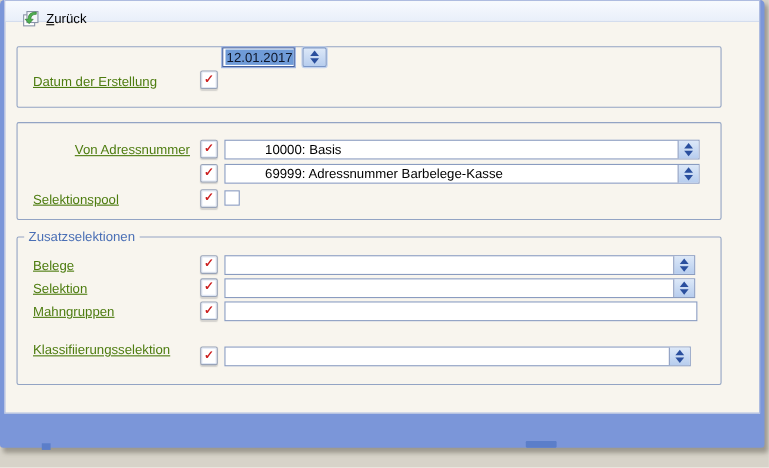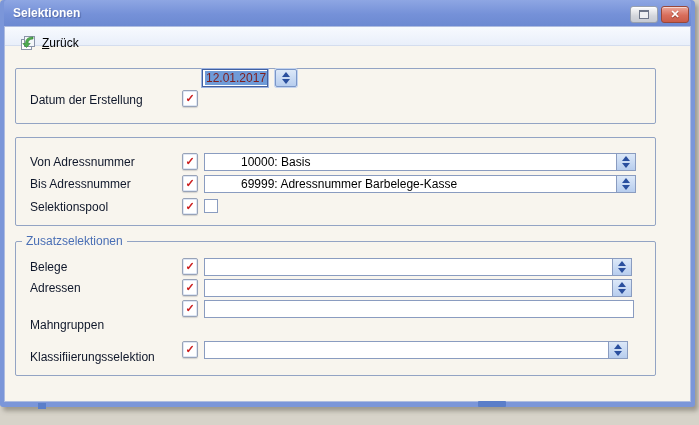--- a/index.html
+++ b/index.html
@@ -131,15 +131,6 @@
 
 <div class="window">
 
-  <div class="titlebar">
-    <span>Selektionen</span>
-    <div class="winbtn btn-restore">
-      <span class="glyph"></span>
-    </div>
-    <div class="winbtn btn-close">
-      <span>✕</span>
-    </div>
-  </div>
 
   <div class="client">
 

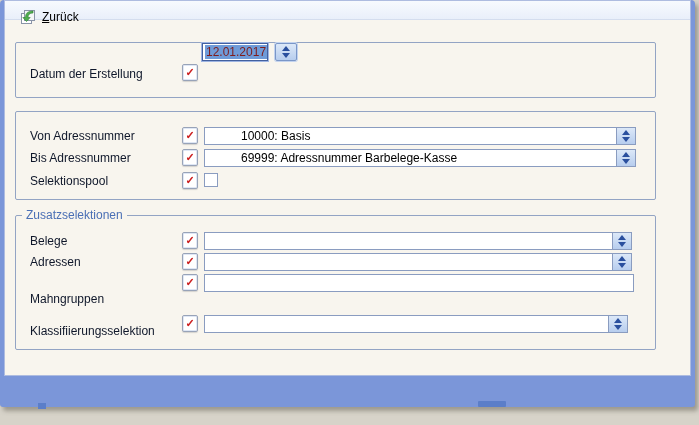--- a/index.html
+++ b/index.html
@@ -113,7 +113,7 @@
     box-shadow:0 0 0 1px #9db4e2;
     font-size:12px;line-height:16px;padding-left:2px;cursor:text;
   }
-  .date-input .sel{background:#6f9bd8;color:#7f1d1d;padding:0 1px;}
+  .date-input .sel{background:#6f9bd8;color:#0f172a;padding:0 1px;}
   .date-spin{
     position:absolute;left:259px;width:22px;height:18px;
     border:1px solid #7a96c8;border-radius:2px;box-sizing:border-box;

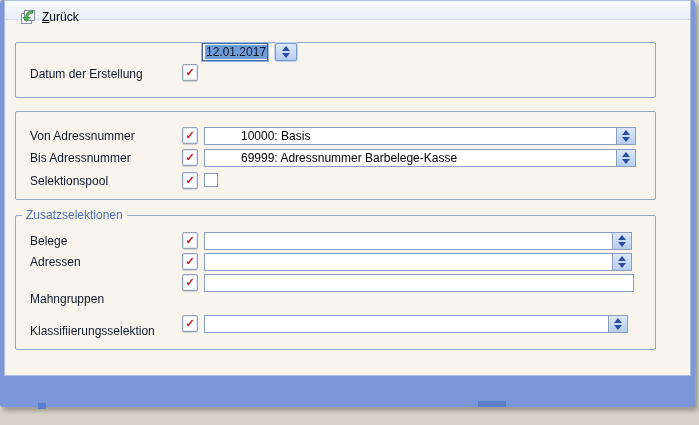--- a/index.html
+++ b/index.html
@@ -75,7 +75,7 @@
   .g1{left:10px;top:41px;width:641px;height:56px;}
   .g2{left:10px;top:110px;width:641px;height:89px;}
   .g3{left:10px;top:214px;width:641px;height:135px;}
-  .rowlabel{position:absolute;left:14px;font-size:12px;line-height:15px;color:#0f172a;white-space:nowrap;}
+  .rowlabel{position:absolute;left:14px;font-size:12px;line-height:15px;color:#4d7c0f;white-space:nowrap;text-decoration:underline;}
   
   .checkicon{
     position:absolute;left:166px;width:14px;height:15px;

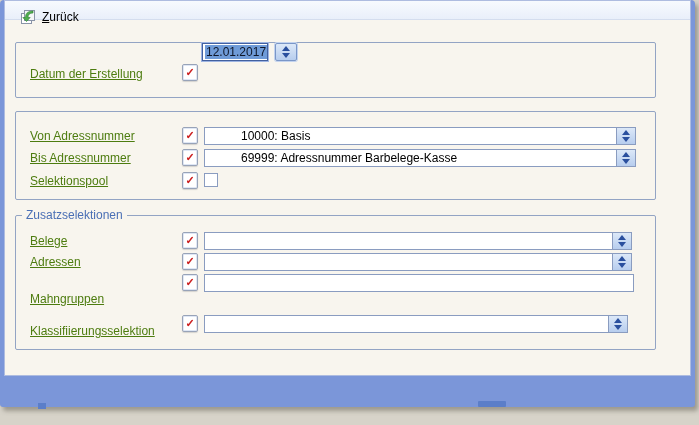--- a/index.html
+++ b/index.html
@@ -157,7 +157,7 @@
 
     <div class="groupbox g2">
 
-      <span class="rowlabel" style="top:17px;">Von Adressnummer</span>
+      <span class="rowlabel" style="top:17px;margin-left:38px;">Von Adressnummer</span>
       <span class="checkicon" style="top:15px;">✓</span>
       <div class="combo" style="top:15px;">
         <span class="combo-text">10000: Basis</span>

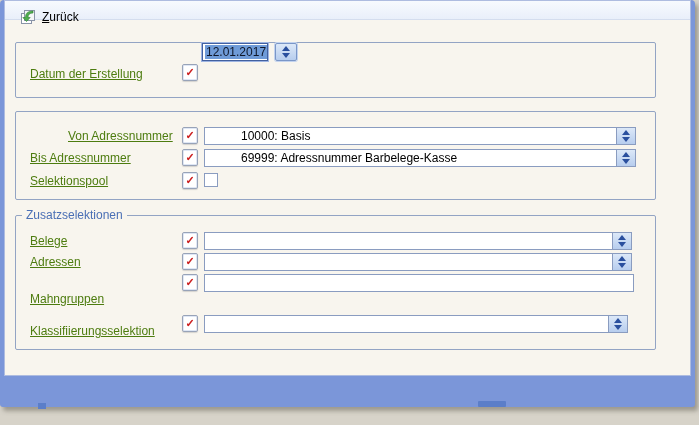--- a/index.html
+++ b/index.html
@@ -167,7 +167,6 @@
         </span>
       </div>
 
-      <span class="rowlabel" style="top:39px;">Bis Adressnummer</span>
       <span class="checkicon" style="top:37px;">✓</span>
       <div class="combo" style="top:37px;">
         <span class="combo-text">69999: Adressnummer Barbelege-Kasse</span>

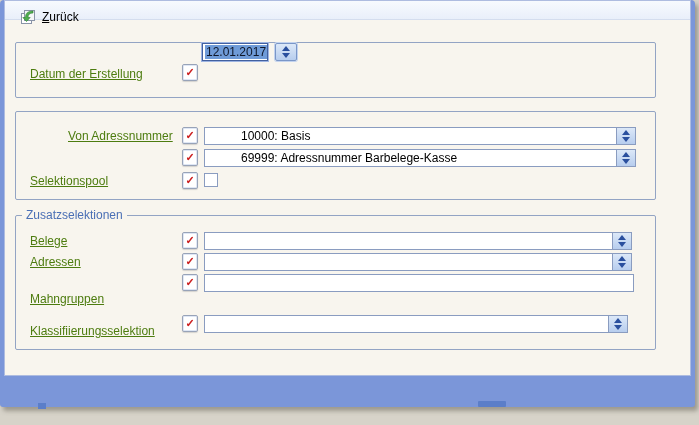--- a/index.html
+++ b/index.html
@@ -194,7 +194,7 @@
         </span>
       </div>
 
-      <span class="rowlabel" style="top:39px;">Adressen</span>
+      <span class="rowlabel" style="top:39px;">Selektion</span>
       <span class="checkicon" style="top:37px;">✓</span>
       <div class="combo" style="top:37px;width:428px;">
         <span class="combo-text"></span>

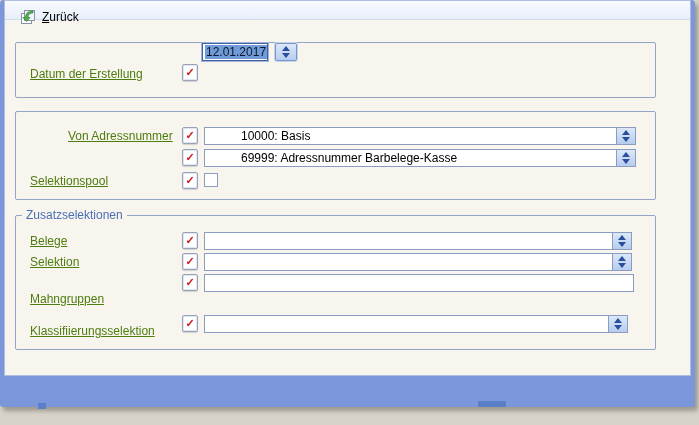--- a/index.html
+++ b/index.html
@@ -204,7 +204,7 @@
         </span>
       </div>
 
-      <span class="rowlabel" style="top:60px;margin-top:16px;">Mahngruppen</span>
+      <span class="rowlabel" style="top:60px;">Mahngruppen</span>
       <span class="checkicon" style="top:58px;">✓</span>
       <div class="combo" style="top:58px;width:430px;">
         <span class="combo-text"></span>

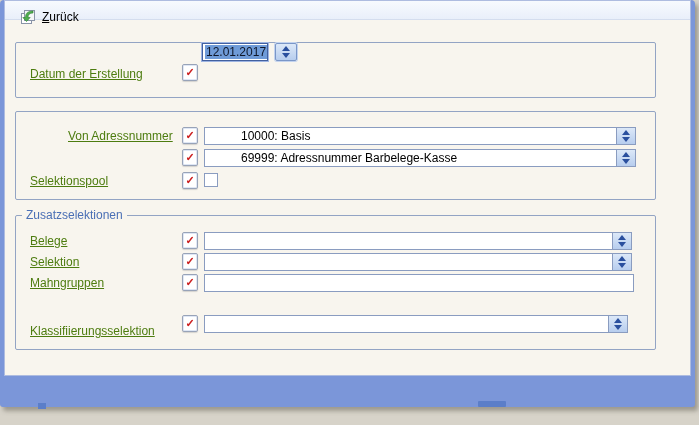--- a/index.html
+++ b/index.html
@@ -210,7 +210,7 @@
         <span class="combo-text"></span>
       </div>
 
-      <span class="rowlabel" style="top:108px;text-align:center;">Klassifiierungsselektion</span>
+      <span class="rowlabel" style="top:95px;text-align:center;">Klassifiierungsselektion</span>
       <span class="checkicon" style="top:99px;">✓</span>
       <div class="combo" style="top:99px;width:424px;">
         <span class="combo-text"></span>

